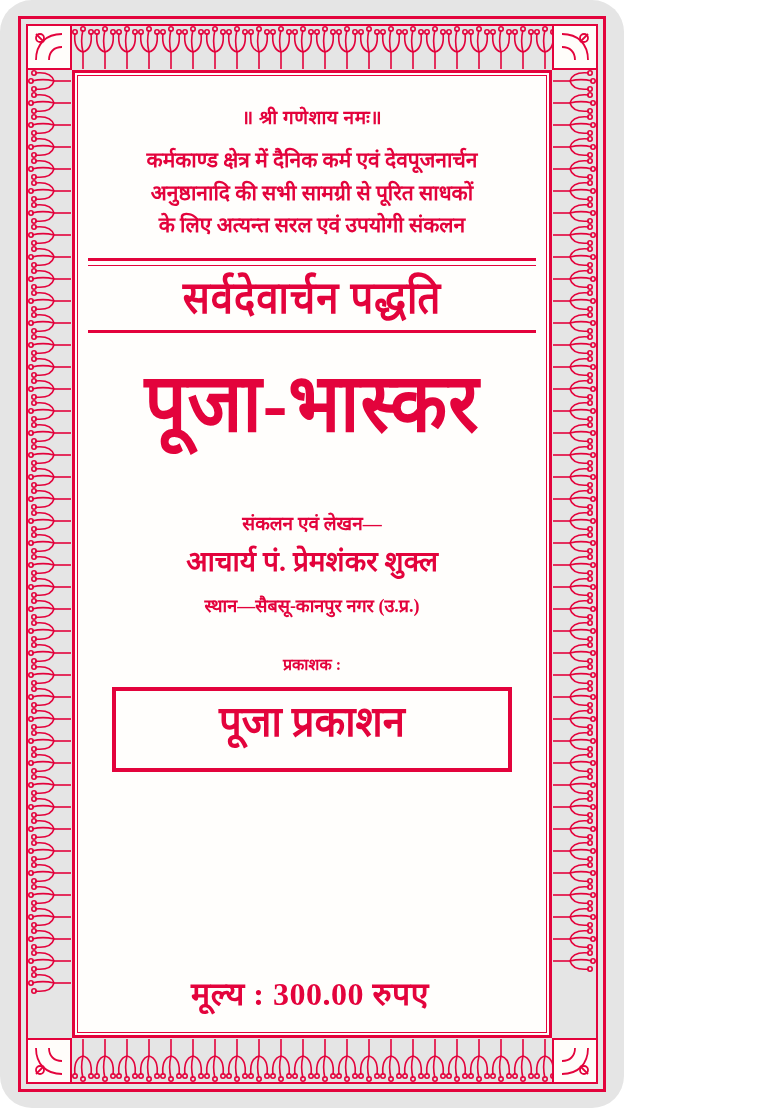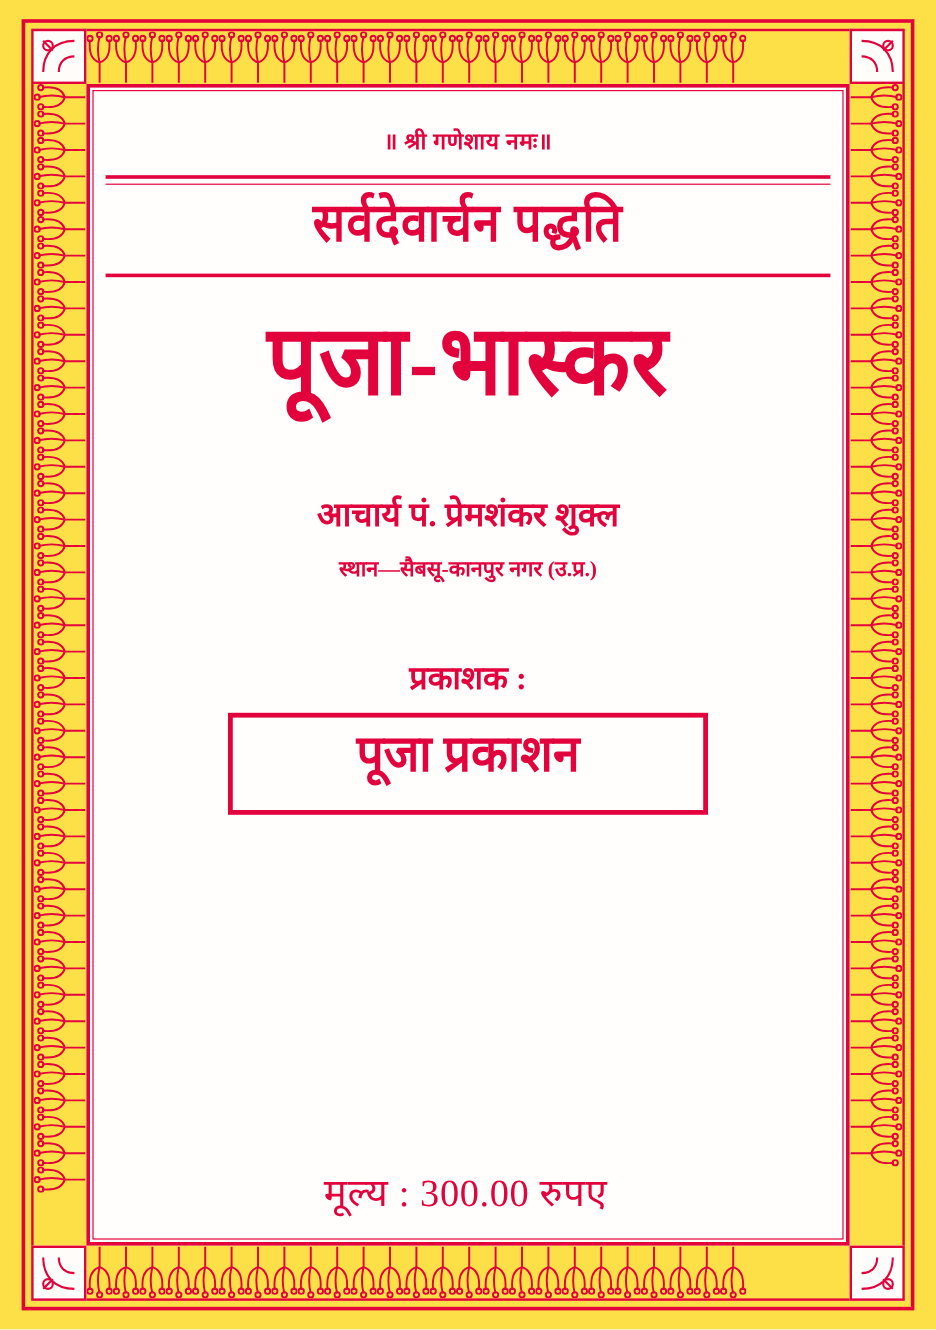--- a/index.html
+++ b/index.html
@@ -16,10 +16,11 @@
 
   .page {
     position: relative;
-    width: 780px;
+    width: 624px;
     height: 1108px;
-    background: #fde047;
+    background: #e5e5e5;
     box-sizing: border-box;
+    border-radius: 32px;
   }
 
   

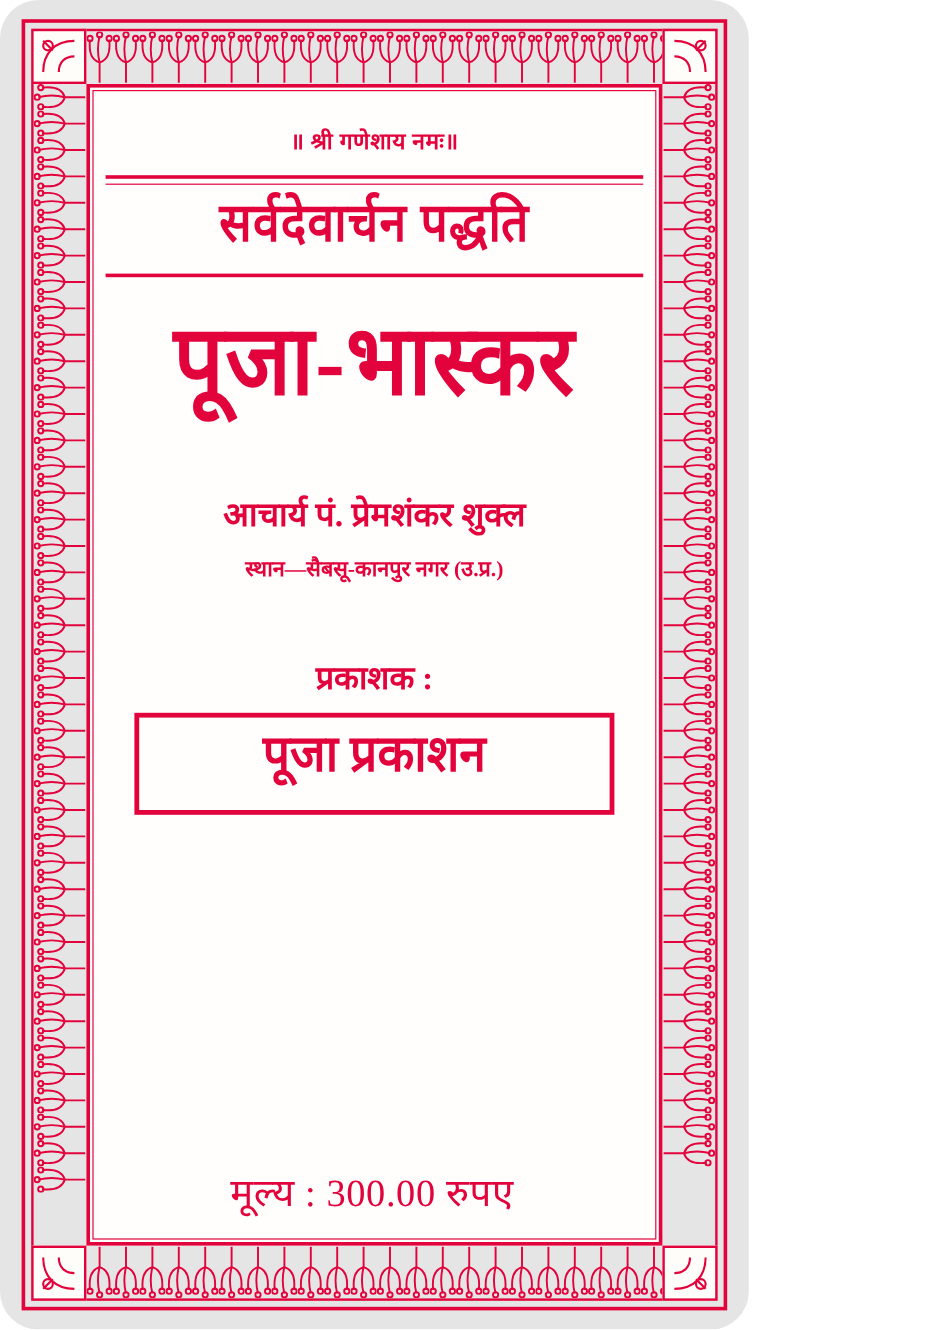--- a/index.html
+++ b/index.html
@@ -2148,6 +2148,11 @@
 
     <div class="invocation">॥ श्री गणेशाय नमः॥</div>
 
+    <div class="blurb">
+      <div>कर्मकाण्ड क्षेत्र में दैनिक कर्म एवं देवपूजनार्चन</div>
+      <div>अनुष्ठानादि की सभी सामग्री से पूरित साधकों</div>
+      <div>के लिए अत्यन्त सरल एवं उपयोगी संकलन</div>
+    </div>
 
     <div class="rule-dbl"></div>
 

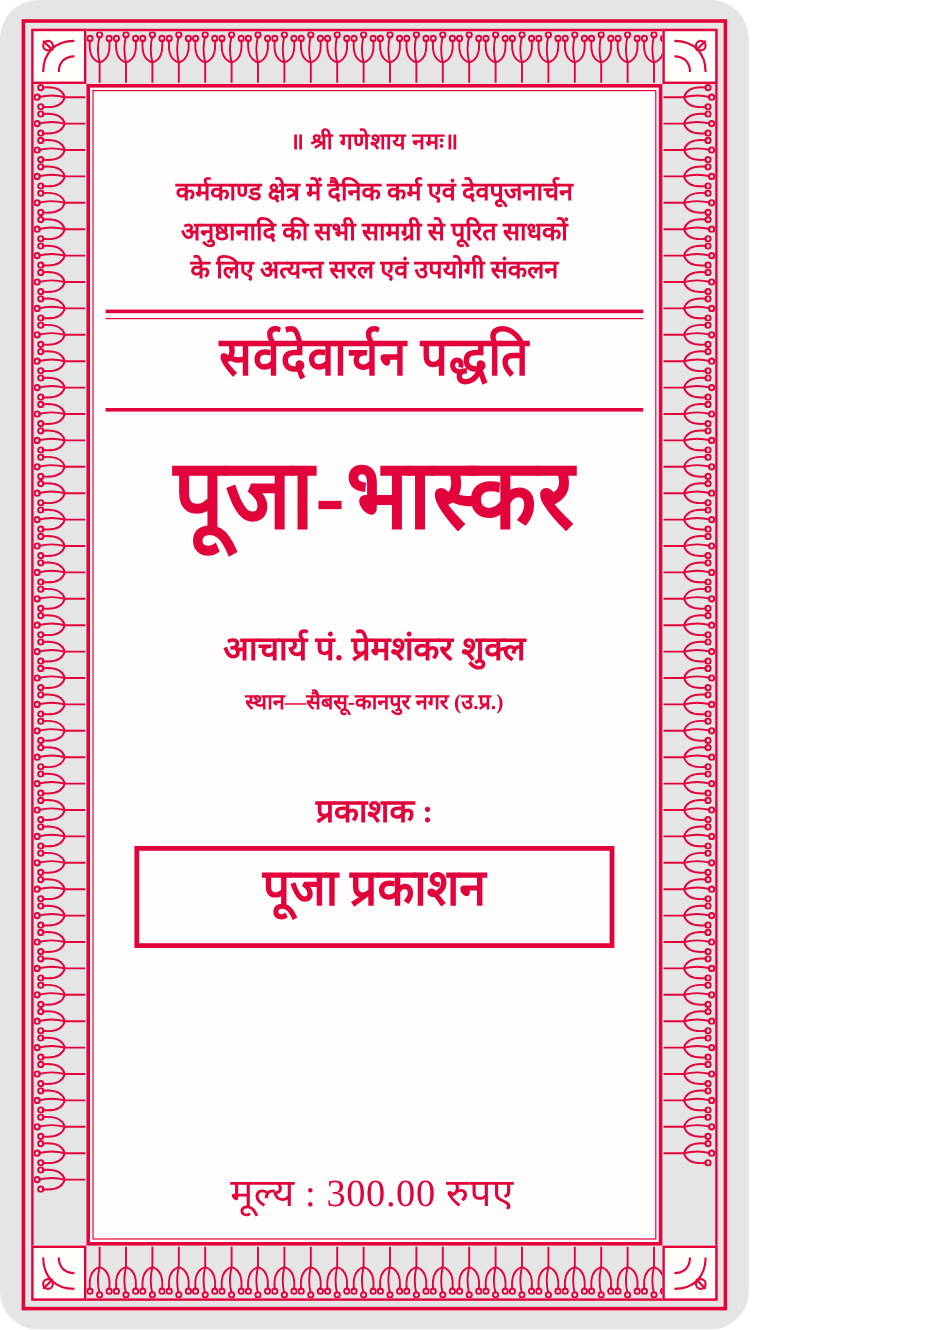--- a/index.html
+++ b/index.html
@@ -157,7 +157,7 @@
 
   .series-wrap {
     margin-top: 10px;
-    padding-bottom: 20px;
+    padding-bottom: 10px;
     border-bottom: 3px solid #e3033c;
   }
   .series {

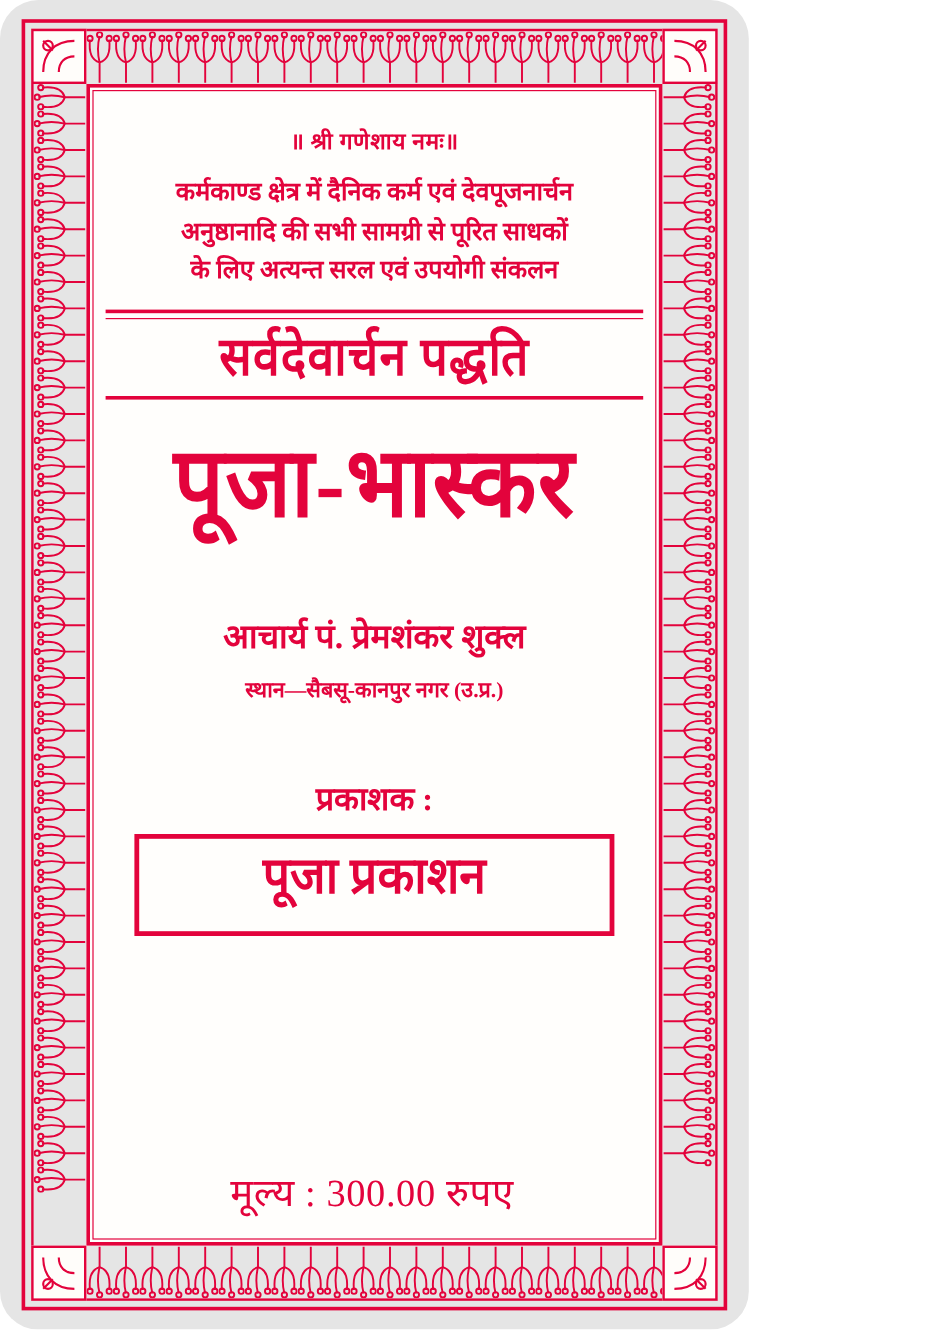--- a/index.html
+++ b/index.html
@@ -2163,6 +2163,7 @@
     <div class="main-title">पूजा-भास्कर</div>
 
     <div class="credits">
+      <div class="credit-small">संकलन एवं लेखन—</div>
       <div class="credit-author">आचार्य पं. प्रेमशंकर शुक्ल</div>
       <div class="credit-place">स्थान—सैबसू-कानपुर नगर (उ.प्र.)</div>
     </div>

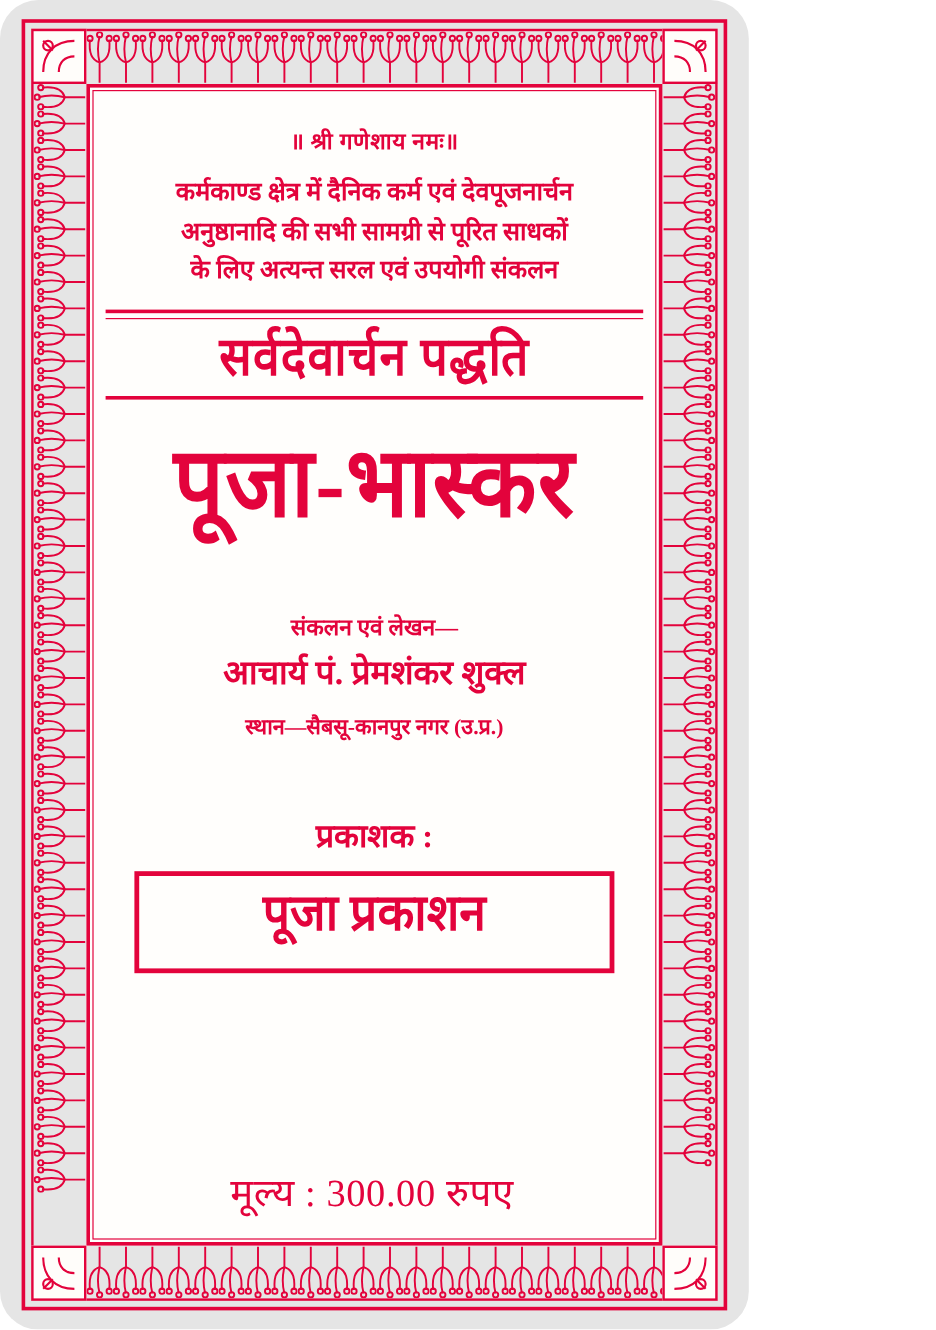--- a/index.html
+++ b/index.html
@@ -206,9 +206,9 @@
   }
 
   .publisher-label {
-    margin-top: 60px;
+    margin-top: 36px;
     font-family: "Liberation Serif", serif;
-    font-size: 27px;
+    font-size: 16px;
     font-weight: 700;
   }
   .publisher-box {

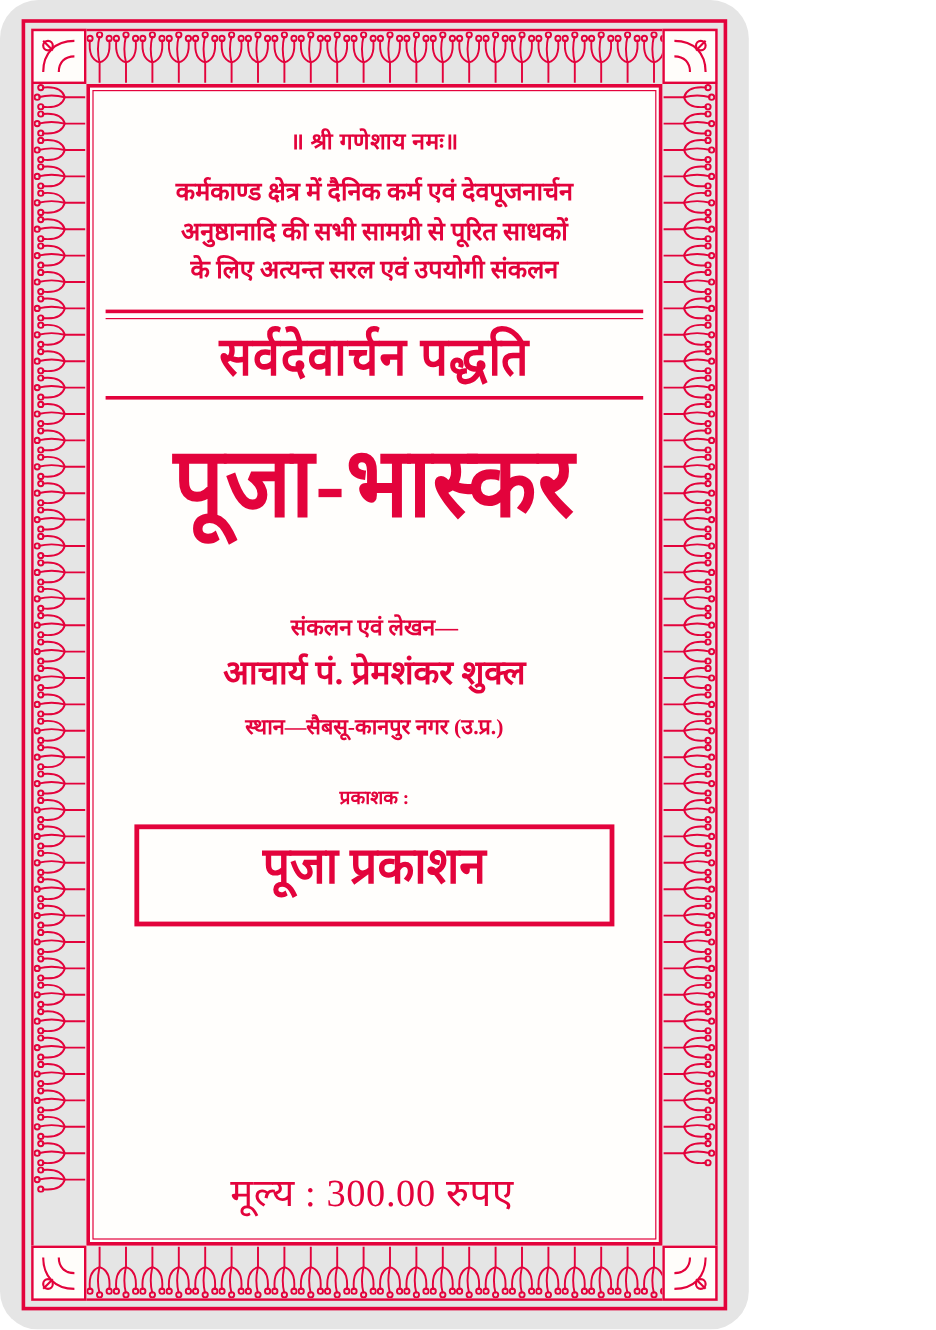--- a/index.html
+++ b/index.html
@@ -234,7 +234,7 @@
     bottom: 8px;
     font-family: "Liberation Serif", serif;
     font-size: 32px;
-    font-weight: 400;
+    font-weight: 700;
     color: #e3033c;
     letter-spacing: .5px;
   }

